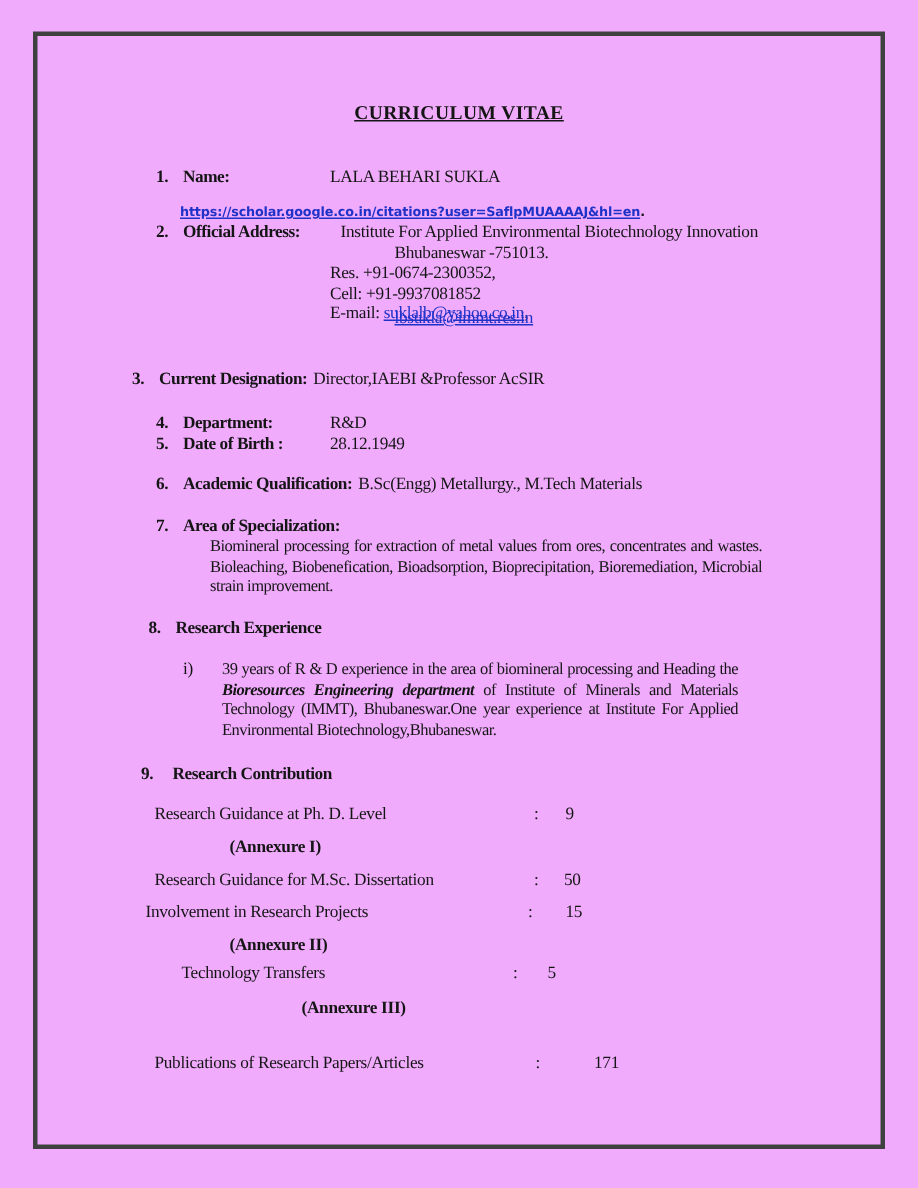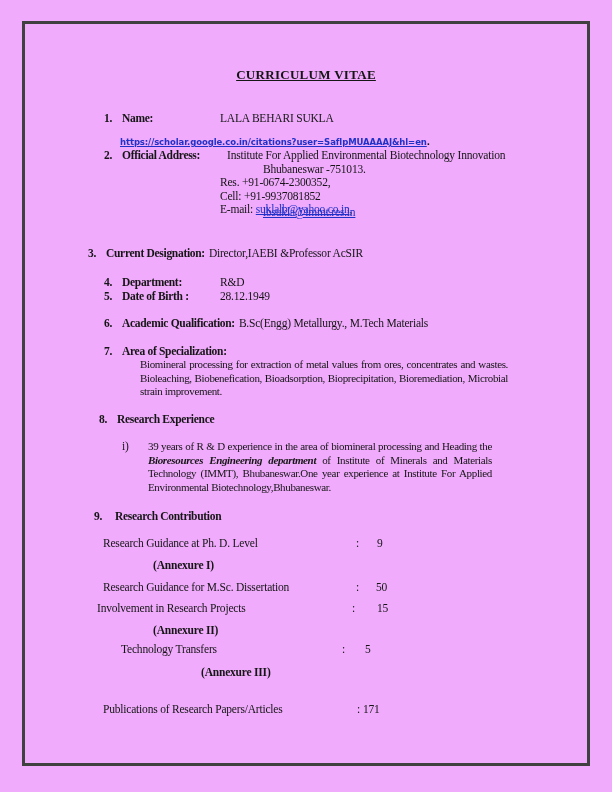--- a/index.html
+++ b/index.html
@@ -69,7 +69,7 @@
   .r4 .clbl{left:153px; font-weight:bold;}
   .r5 .clbl{left:121px} .r5 .ccol{left:342px} .r5 .cval{left:365px}
   .r6 .clbl{left:153px; font-weight:bold;margin-left:48px;}
-  .r7 .clbl{left:103px} .r7 .ccol{left:357px} .r7 .cval{left:363px}
+  .r7 .clbl{left:103px} .r7 .ccol{left:357px} .r7 .cval{left:396px}
 </style>
 </head>
 <body>

